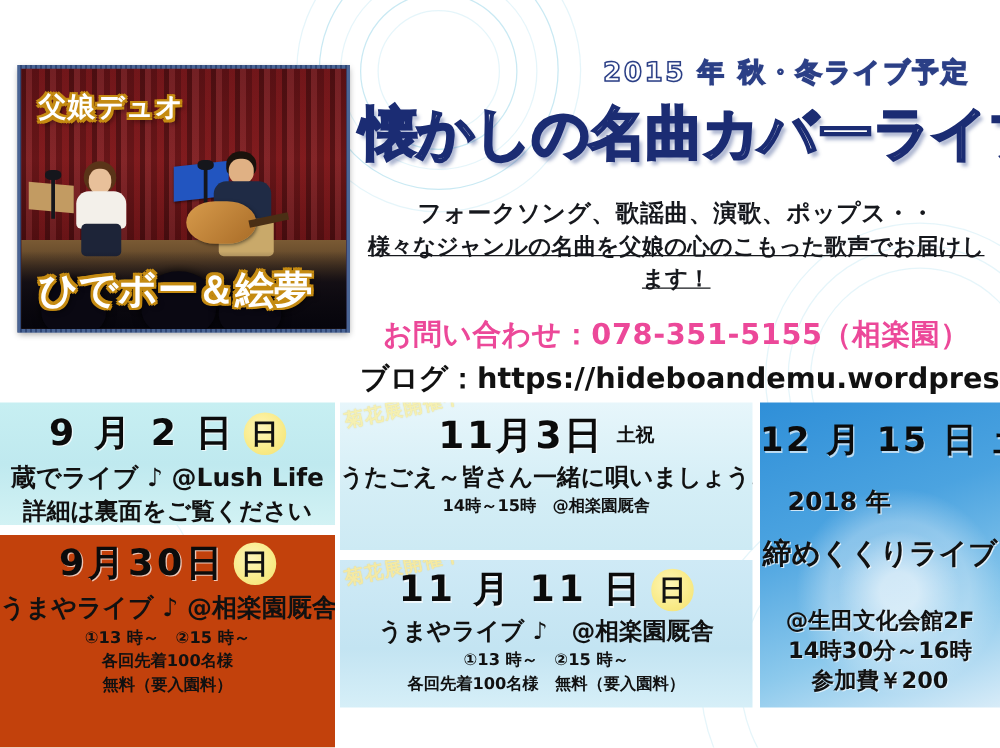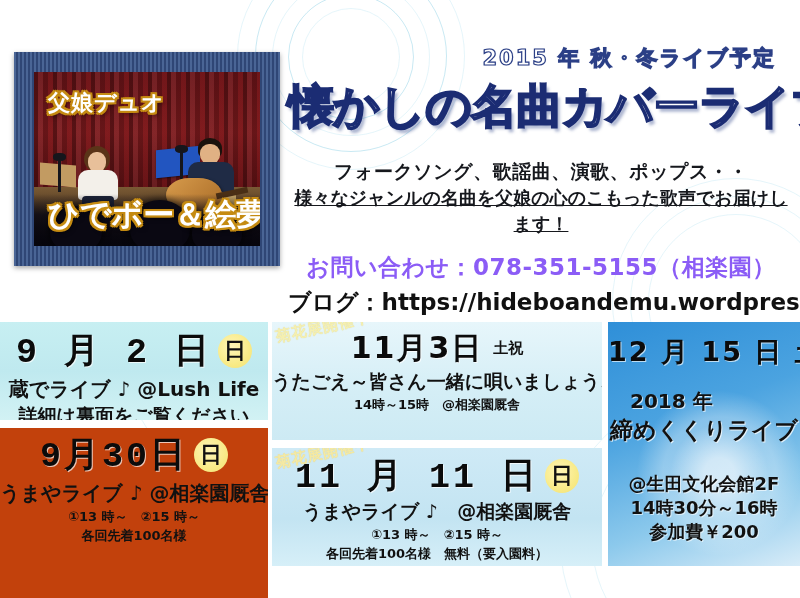--- a/index.html
+++ b/index.html
@@ -21,7 +21,7 @@
   
   .photo-card{
     position:absolute;left:14px;top:52px;width:266px;height:214px;
-    padding:20px;box-sizing:border-box;
+    padding:3px;box-sizing:border-box;
     background:
       repeating-linear-gradient(90deg,#4a6595 0 2px,#2f4675 2px 4px),
       linear-gradient(#3c5688,#2c3f68);

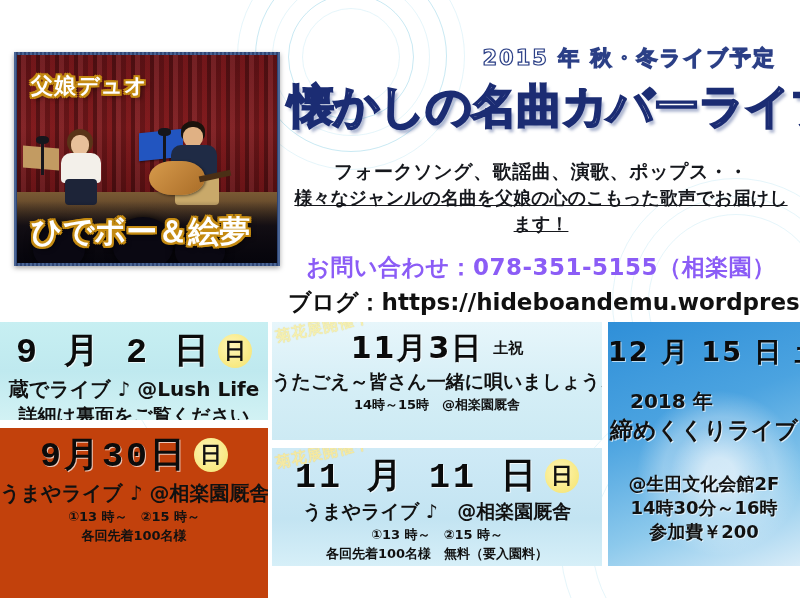--- a/index.html
+++ b/index.html
@@ -97,7 +97,7 @@
   .desc{margin-top:20px;text-align:center;color:#16181d;font-weight:700;line-height:1.42;}
   .desc .d1{font-size:19px;letter-spacing:.5px;}
   .desc .d2{font-size:18px;letter-spacing:0px;text-decoration:underline;}
-  .contact{margin-top:16px;text-align:center;color:#8b5cf6;font-weight:700;font-size:23px;letter-spacing:.5px;white-space:nowrap;}
+  .contact{margin-top:16px;text-align:center;color:#ec4899;font-weight:700;font-size:23px;letter-spacing:.5px;white-space:nowrap;}
   .blog{text-align:center;color:#111;font-weight:700;font-size:23px;letter-spacing:0px;white-space:nowrap;margin-top:4px;}
 
   

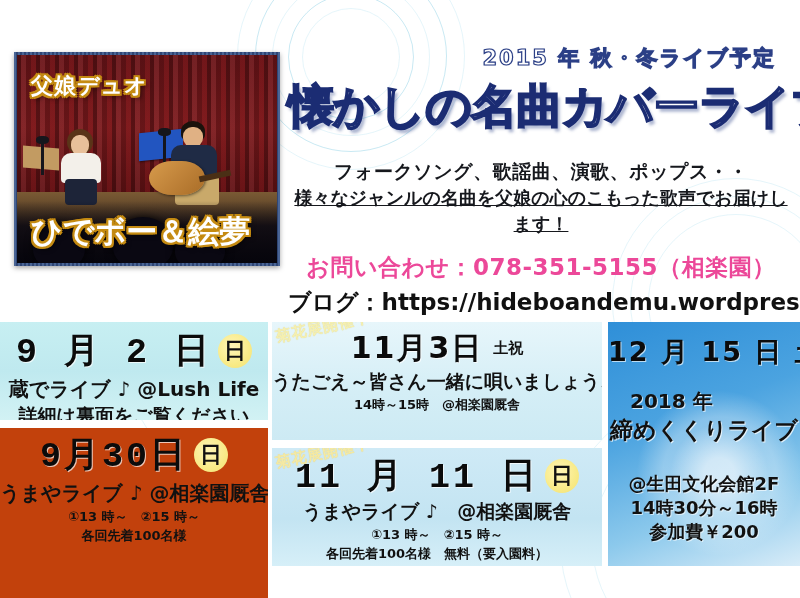--- a/index.html
+++ b/index.html
@@ -122,7 +122,7 @@
   .date-row{display:flex;align-items:center;justify-content:center;gap:6px;white-space:nowrap;}
   .date{font-size:30px;font-weight:700;color:#0b0b0b;letter-spacing:2px;
         text-shadow:1px 1px 0 rgba(255,255,255,.7);}
-  .date-lg{font-size:35px;letter-spacing:3px;font-family:Liberation Mono, monospace;}
+  .date-lg{font-size:29px;letter-spacing:3px;}
   .badge-sun{
     display:inline-flex;align-items:center;justify-content:center;
     width:34px;height:34px;border-radius:50%;

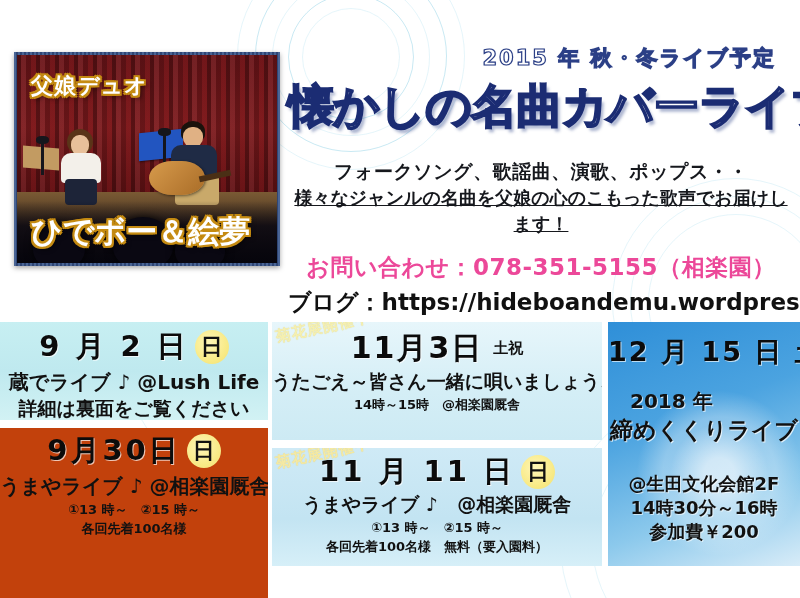--- a/index.html
+++ b/index.html
@@ -150,7 +150,7 @@
           text-shadow:1px 1px 0 rgba(255,255,255,.65);}
   .r-year{text-align:left;padding-left:22px;margin-top:18px;font-size:20px;font-weight:700;color:#111;
           text-shadow:1px 1px 0 rgba(255,255,255,.75);}
-  .r-name{text-align:center;margin-top:0;font-size:23px;font-weight:700;color:#111;letter-spacing:0;
+  .r-name{text-align:center;margin-top:12px;font-size:23px;font-weight:700;color:#111;letter-spacing:0;
           text-shadow:1px 1px 0 rgba(255,255,255,.75);}
   .r-line{text-align:center;font-size:18px;font-weight:700;color:#111;white-space:nowrap;
           text-shadow:1px 1px 0 rgba(255,255,255,.6);}

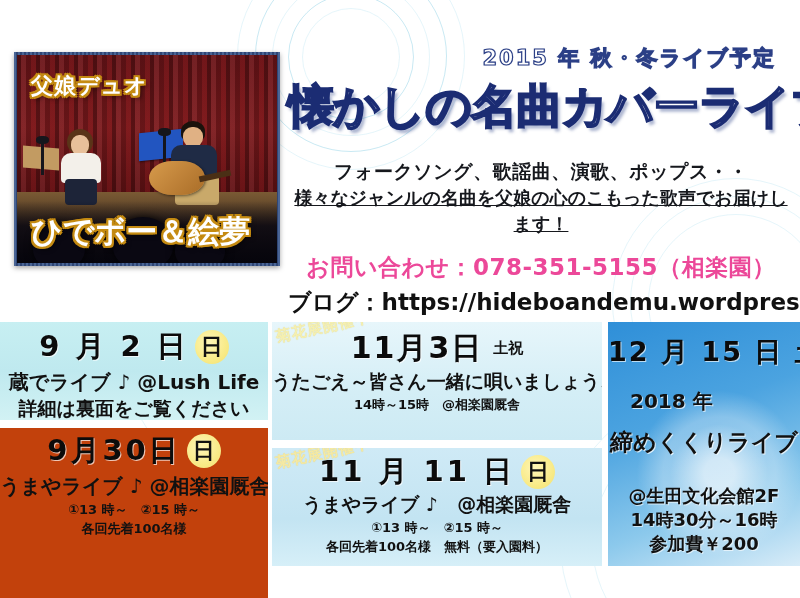--- a/index.html
+++ b/index.html
@@ -242,6 +242,7 @@
       <div class="line l-main">うまやライブ ♪ @相楽園厩舎</div>
       <div class="line l-sub">①13 時～　②15 時～</div>
       <div class="line l-sub">各回先着100名様</div>
+      <div class="line l-sub">無料（要入園料）</div>
     </div>
   </div>
 

